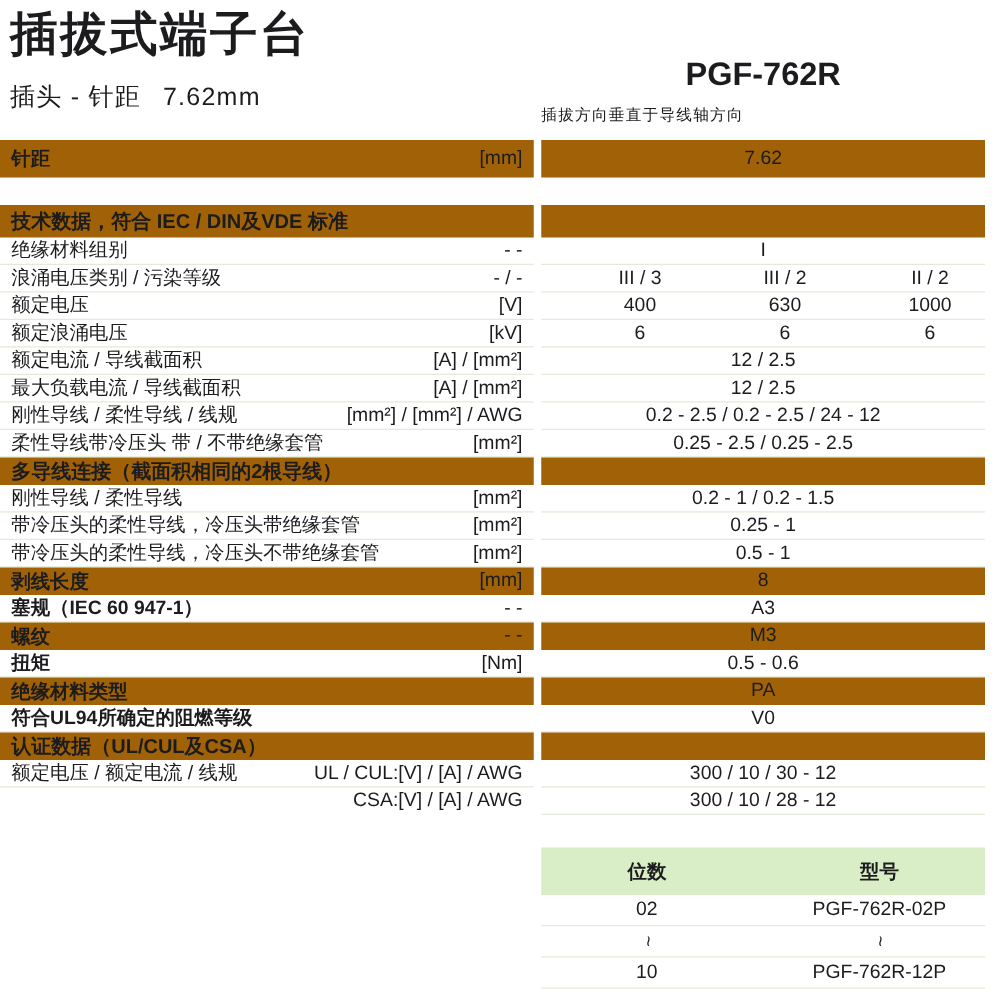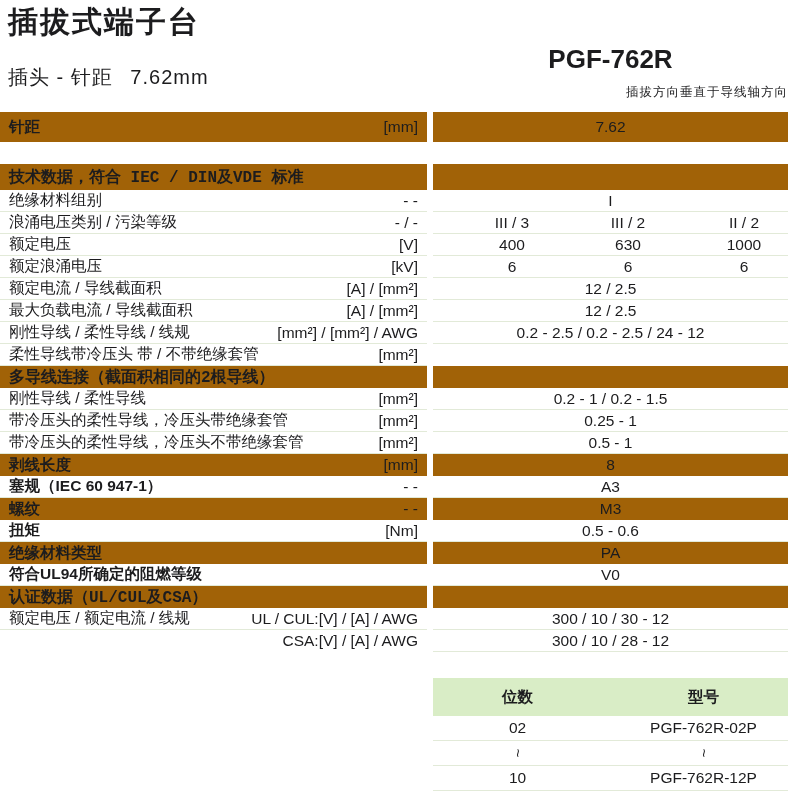--- a/index.html
+++ b/index.html
@@ -9,7 +9,7 @@
     position:relative;overflow:hidden;
   }
   
-  .page-title{position:absolute;left:8px;top:2px;font-size:30px;font-weight:bold;letter-spacing:2px;white-space:nowrap;}
+  .page-title{position:absolute;left:8px;top:2px;font-size:38px;font-weight:bold;letter-spacing:2px;white-space:nowrap;}
   .page-subtitle{position:absolute;left:8px;top:64px;font-size:20px;letter-spacing:1px;white-space:nowrap;}
   .model{position:absolute;left:433px;top:44px;width:355px;text-align:center;font-size:26px;font-weight:bold;}
   .model-note{position:absolute;left:433px;top:84px;width:355px;text-align:right;font-size:12.5px;letter-spacing:1px;}

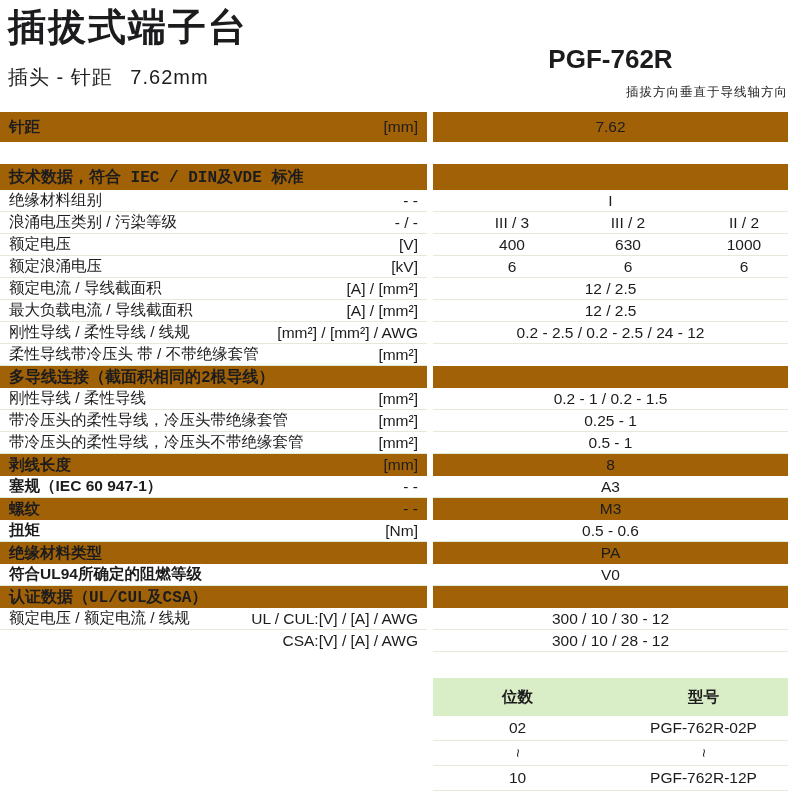--- a/index.html
+++ b/index.html
@@ -12,7 +12,7 @@
   .page-title{position:absolute;left:8px;top:2px;font-size:38px;font-weight:bold;letter-spacing:2px;white-space:nowrap;}
   .page-subtitle{position:absolute;left:8px;top:64px;font-size:20px;letter-spacing:1px;white-space:nowrap;}
   .model{position:absolute;left:433px;top:44px;width:355px;text-align:center;font-size:26px;font-weight:bold;}
-  .model-note{position:absolute;left:433px;top:84px;width:355px;text-align:right;font-size:12.5px;letter-spacing:1px;}
+  .model-note{position:absolute;left:433px;top:84px;width:355px;text-align:left;font-size:12.5px;letter-spacing:1px;}
   
   #spec{position:absolute;left:0;top:112px;width:788px;}
   .row{display:flex;height:22px;font-size:15.5px;}

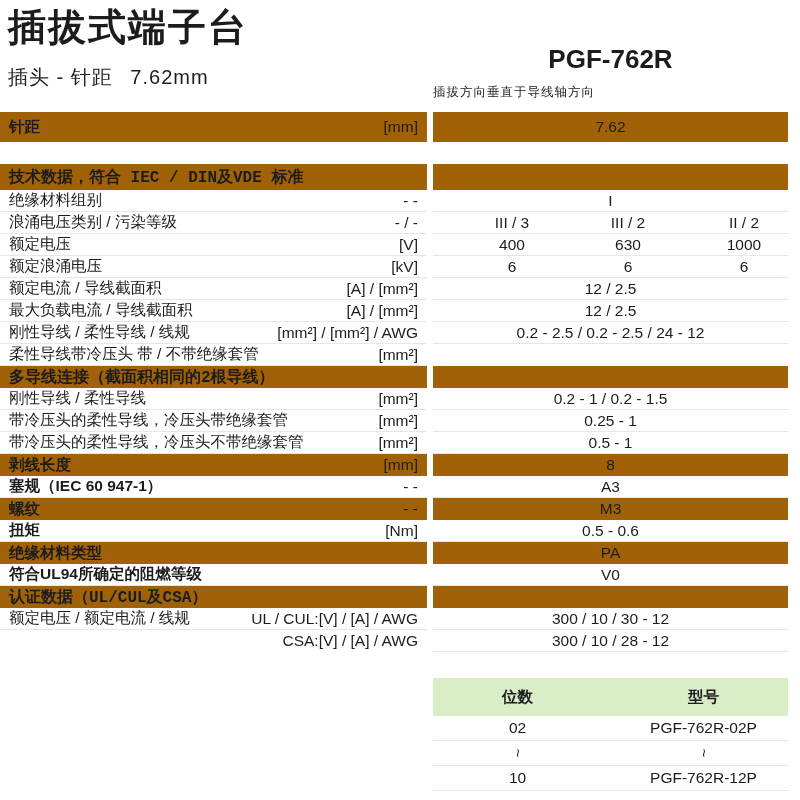--- a/index.html
+++ b/index.html
@@ -29,7 +29,7 @@
   .unit{white-space:nowrap;}
   .triple{width:100%;display:flex;padding-left:35px;box-sizing:border-box;gap:28px;}
   .triple span{flex:1;text-align:center;}
-  .sec-lbl{font-weight:bold;font-size:16px;font-family:Liberation Mono, monospace;}
+  .sec-lbl{font-weight:bold;font-size:16px;}
   
   #order{position:absolute;left:433px;top:678px;width:355px;font-size:15.5px;}
   #order .hdr{height:38px;background:#d9edc6;display:flex;align-items:center;font-weight:bold;}

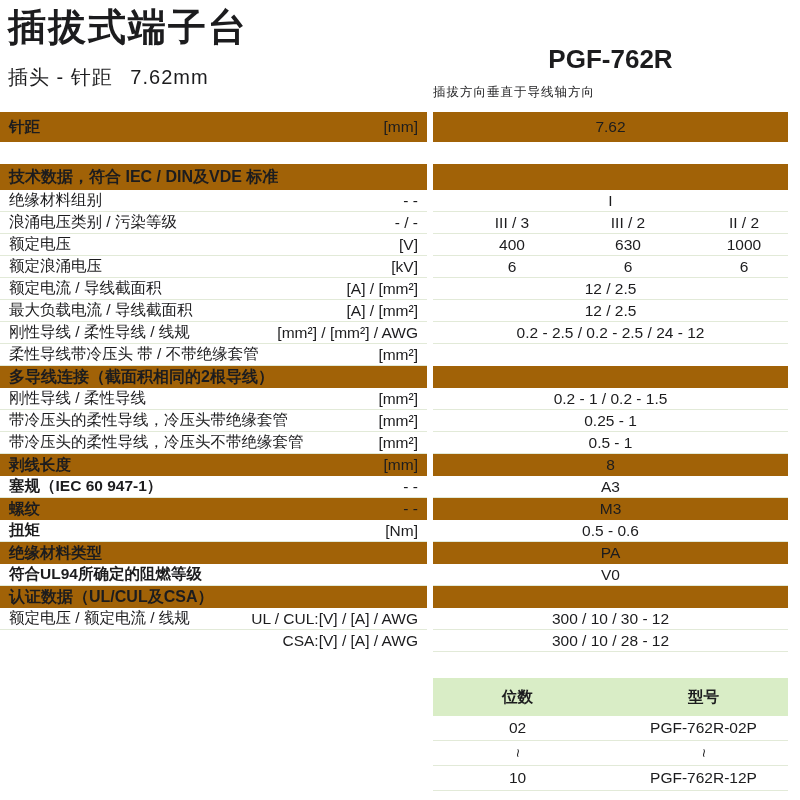--- a/index.html
+++ b/index.html
@@ -143,6 +143,9 @@
         <span class="lbl">柔性导线带冷压头 带 / 不带绝缘套管</span>
         <span class="unit">[mm²]</span>
       </div>
+      <div class="right lined">
+        <span class="">0.25 - 2.5 / 0.25 - 2.5</span>
+      </div>
     </div>
     <div class="row section">
       <div class="left green-bg">

